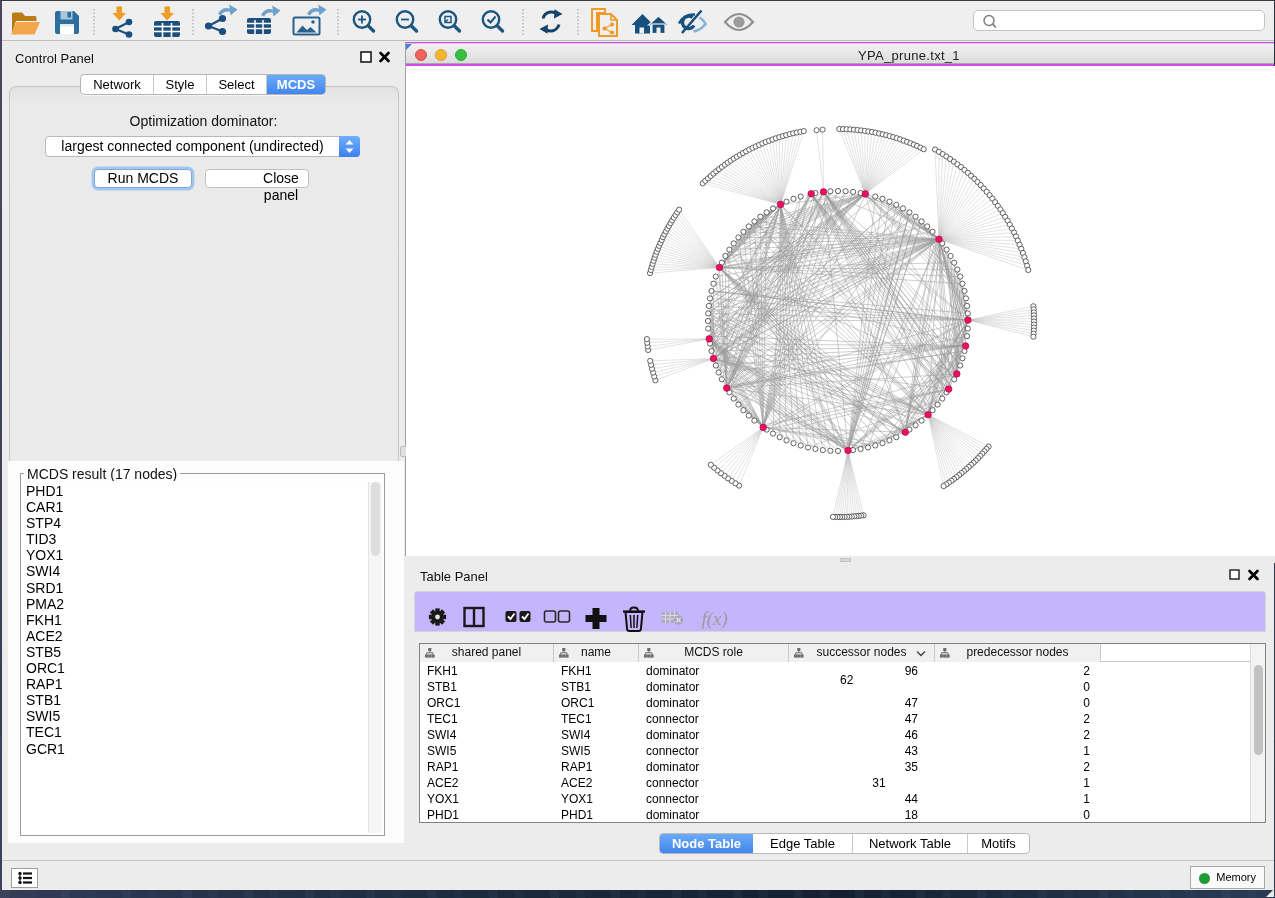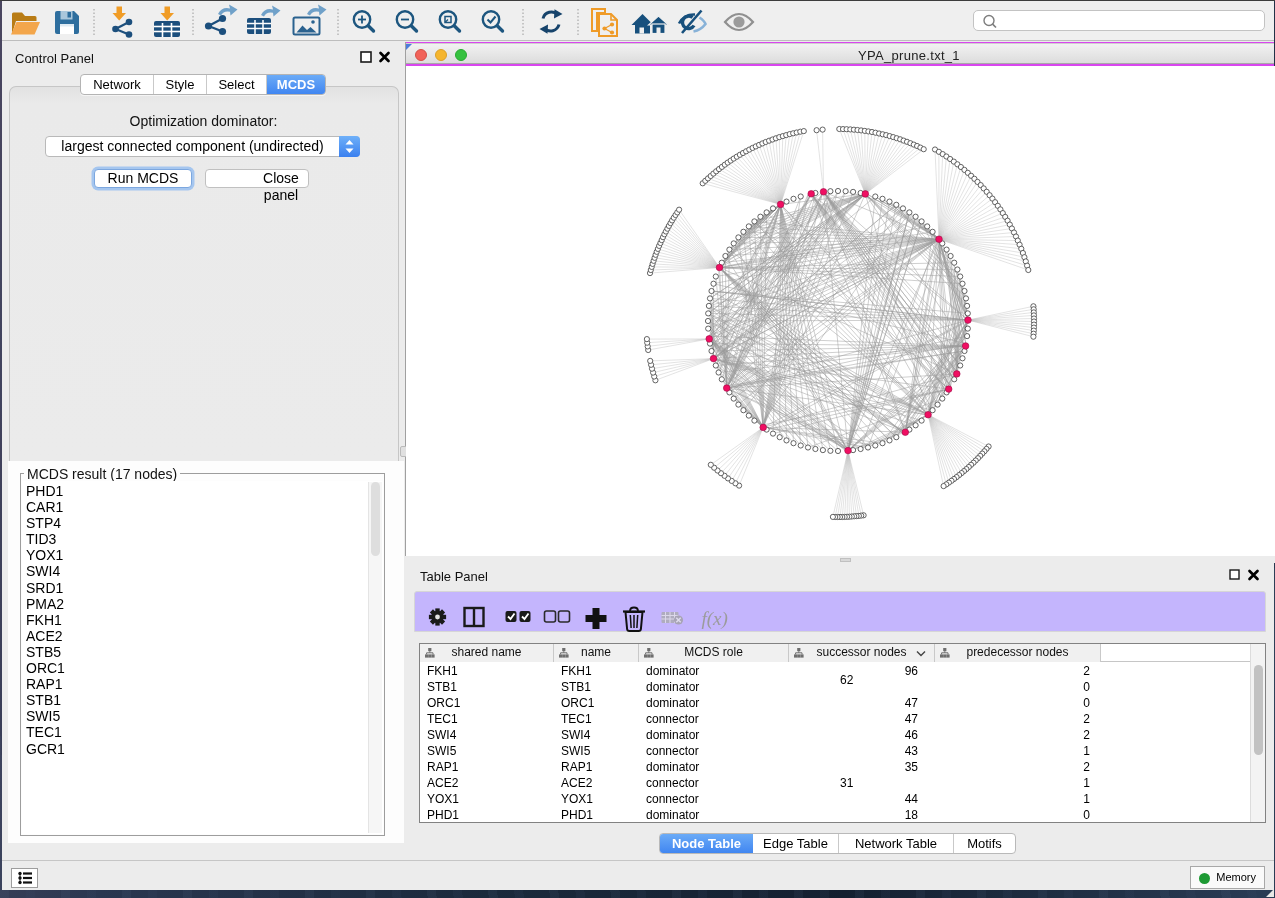--- a/index.html
+++ b/index.html
@@ -1252,7 +1252,7 @@
   <div id="tbl">
     <div id="thead">
         <div style="position:absolute;left:0;top:0;width:681px;height:18px;background:#f0f0f0"></div>
-      <div class="th" style="left:0;width:134px">shared name</div>
+      <div class="th" style="left:0;width:134px">shared panel</div>
       <div class="th" style="left:134px;width:85px">name</div>
       <div class="th" style="left:219px;width:150px">MCDS role</div>
       <div class="th" style="left:369px;width:146px">successor nodes</div>

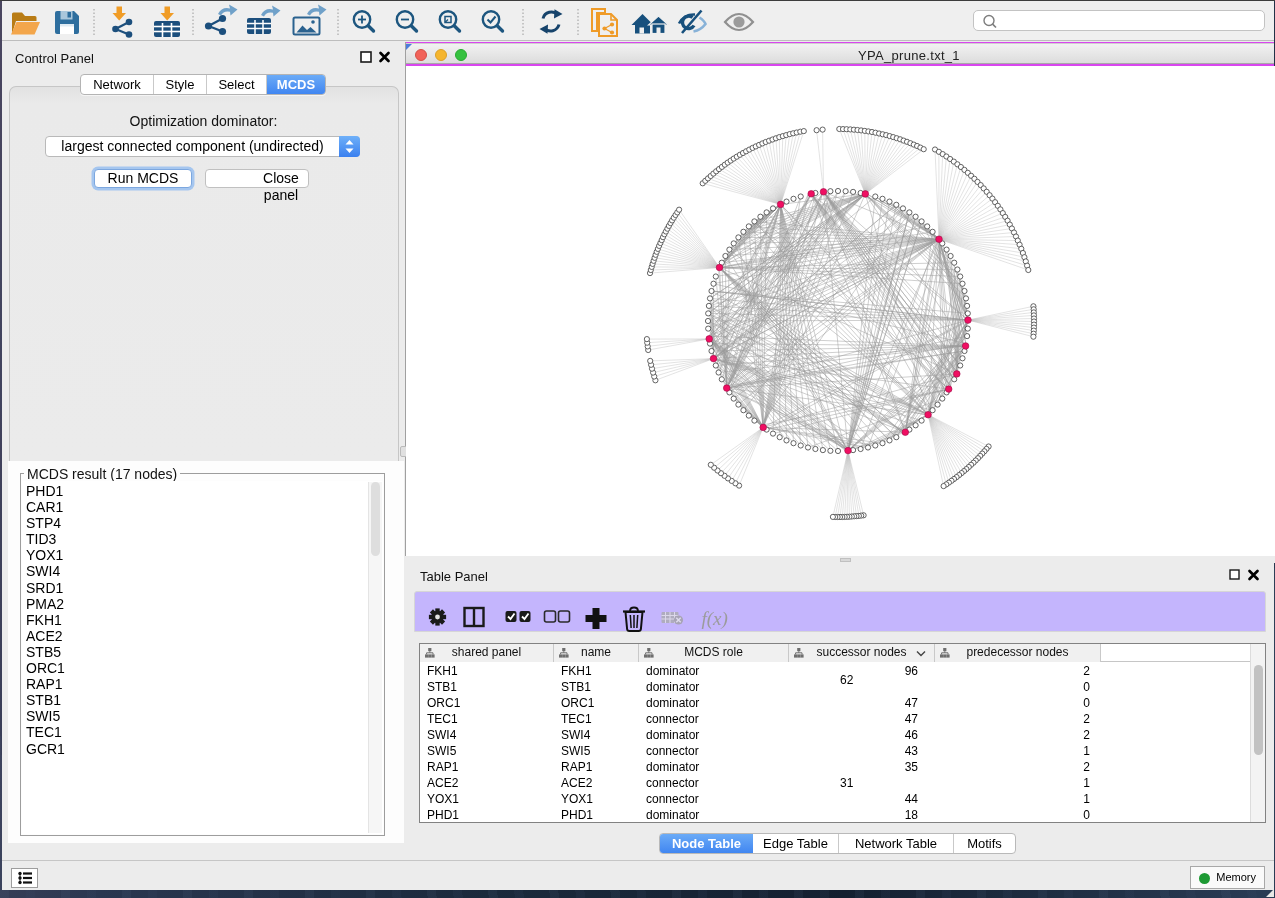--- a/index.html
+++ b/index.html
@@ -1336,7 +1336,7 @@
 <div class="td" style="left:7px;top:131px">ACE2</div>
 <div class="td" style="left:141px;top:131px">ACE2</div>
 <div class="td" style="left:226px;top:131px">connector</div>
-<div class="td" style="left:420px;top:131px;width:78px;text-align:left">31</div>
+<div class="td" style="left:420px;top:131px;width:78px;text-align:center">31</div>
 <div class="td" style="left:590px;top:131px;width:80px;text-align:right">1</div>
 <div class="td" style="left:7px;top:147px">YOX1</div>
 <div class="td" style="left:141px;top:147px">YOX1</div>

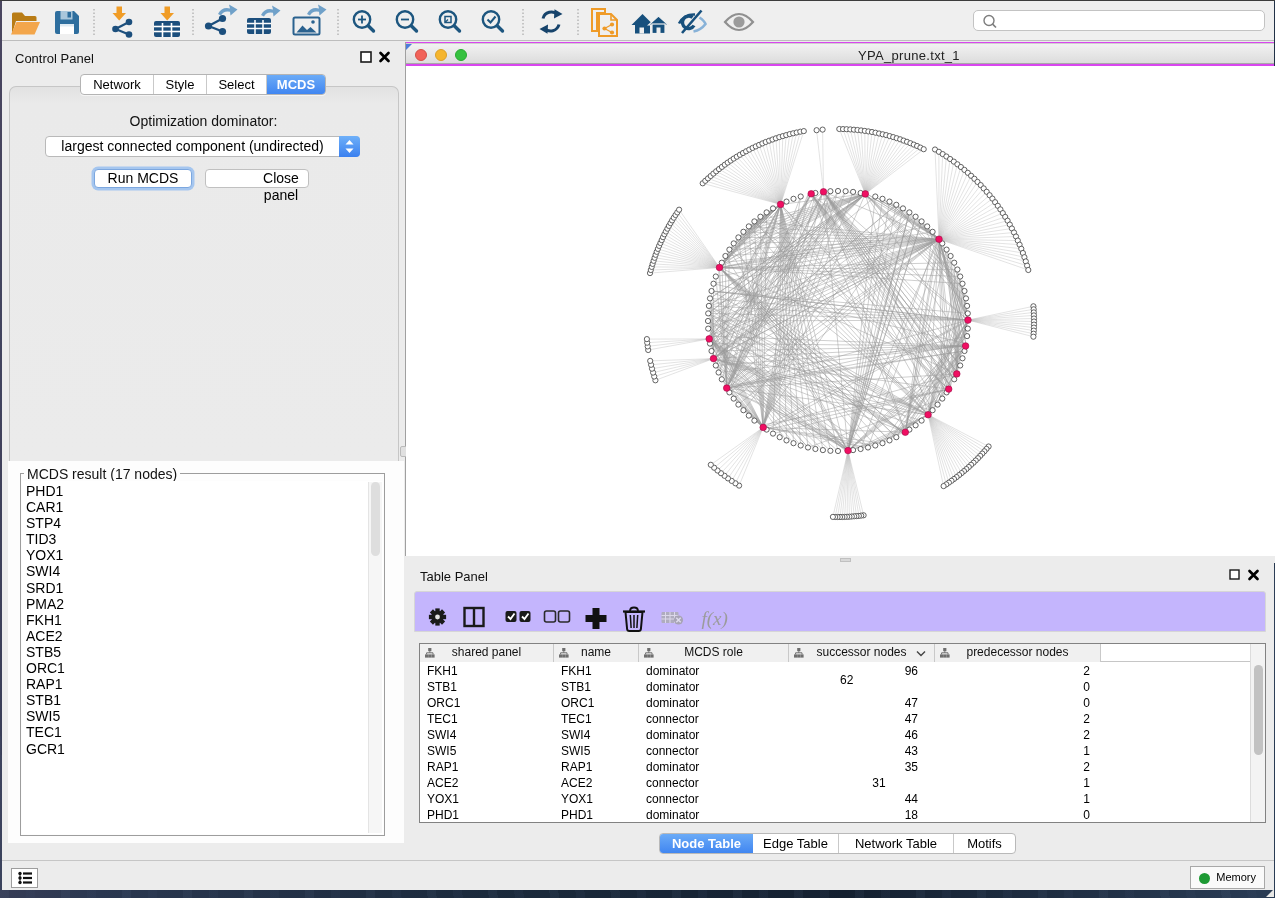--- a/index.html
+++ b/index.html
@@ -1354,7 +1354,7 @@
   </div>
   <div id="btabs">
     <div class="seg sel" style="width:93px">Node Table</div>
-    <div class="seg" style="width:86px">Edge Table</div>
+    <div class="seg" style="width:100px">Edge Table</div>
     <div class="seg" style="width:115px">Network Table</div>
     <div class="seg" style="width:61px">Motifs</div>
   </div>

